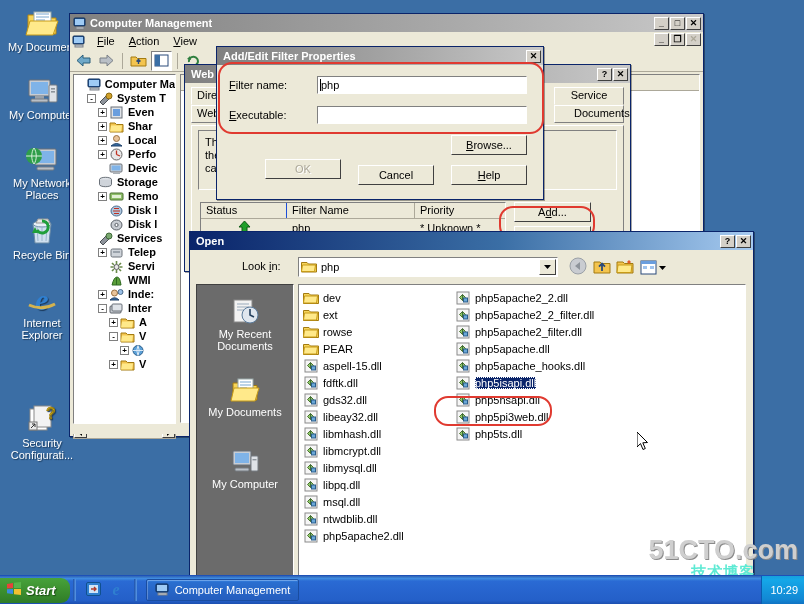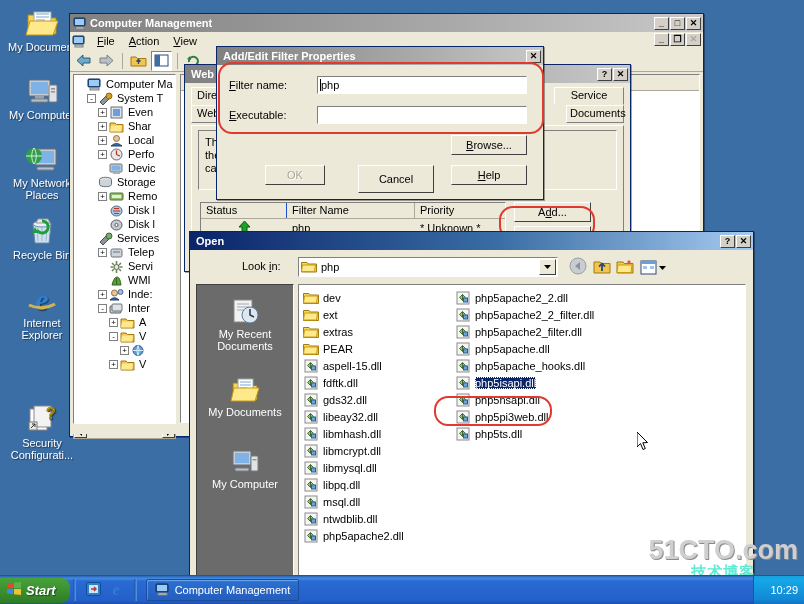--- a/index.html
+++ b/index.html
@@ -246,7 +246,7 @@
   </div>
 
   <div style="position:absolute;left:3px;top:60px;width:103px;height:350px;background:#fff;
-              border:1px solid;border-color:#808080 #fff #fff #808080;overflow:hidden;">
+              border:1px solid;border-color:#808080 #fff #fff #808080;overflow:hidden;font-weight:bold;">
     <div class="tree" id="cm-tree" style="padding:2px 0 0 2px;">
         <div class="trow" style="padding-left: 0px;">
           <span class="noexp"></span>

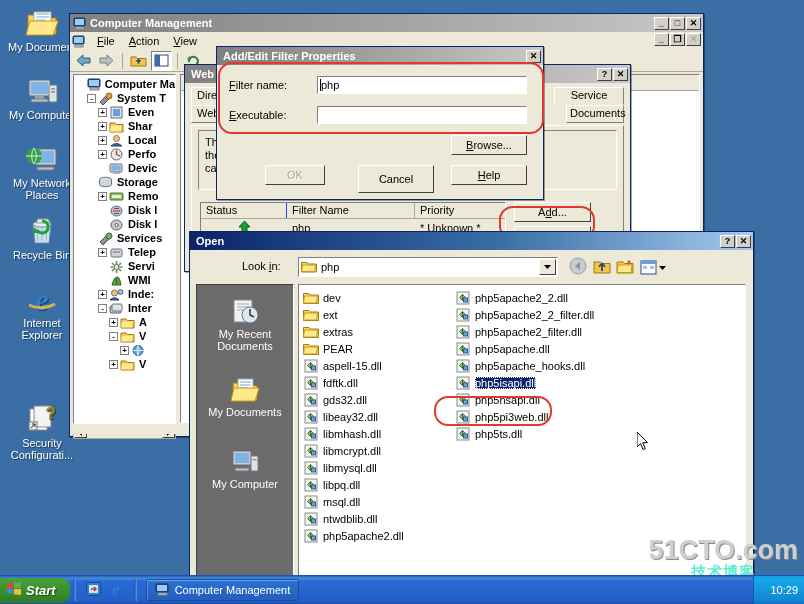--- a/index.html
+++ b/index.html
@@ -464,7 +464,7 @@
     <div style="height:18px;background:#ece9d8;border:1px solid;border-color:#fff #808080 #ece9d8 #fff;
                 padding:1px 5px;font-size:11px;text-align:center;">Service</div>
     <div style="height:18px;background:#ece9d8;border:1px solid;border-color:#fff #808080 #808080 #fff;
-                padding:1px 3px;font-size:11px;text-align:left;margin-left:12px;">Documents</div>
+                padding:1px 19px;font-size:11px;text-align:left;">Documents</div>
   </div>
 
   <div style="position:absolute;left:6px;top:60px;right:6px;bottom:4px;background:#ece9d8;

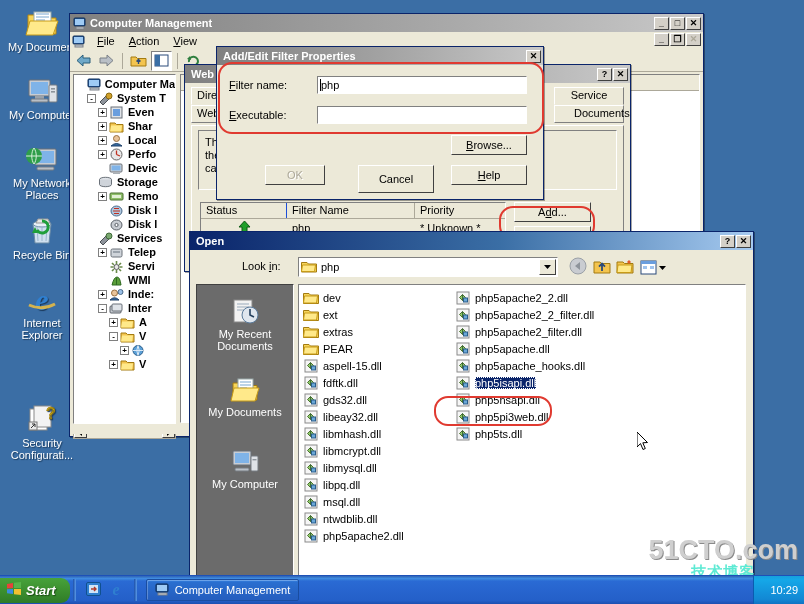--- a/index.html
+++ b/index.html
@@ -530,7 +530,7 @@
       <span><span class="u">B</span>rowse...</span>
     </div>
 
-    <div class="btn dis" style="position:absolute;left:48px;top:100px;width:60px;height:20px;">OK</div>
+    <div class="btn dis" style="position:absolute;left:48px;top:94px;width:76px;height:20px;">OK</div>
     <div class="btn" style="position:absolute;left:141px;top:100px;width:76px;height:28px;">Cancel</div>
     <div class="btn" style="position:absolute;left:234px;top:100px;width:76px;height:20px;">
       <span><span class="u">H</span>elp</span>

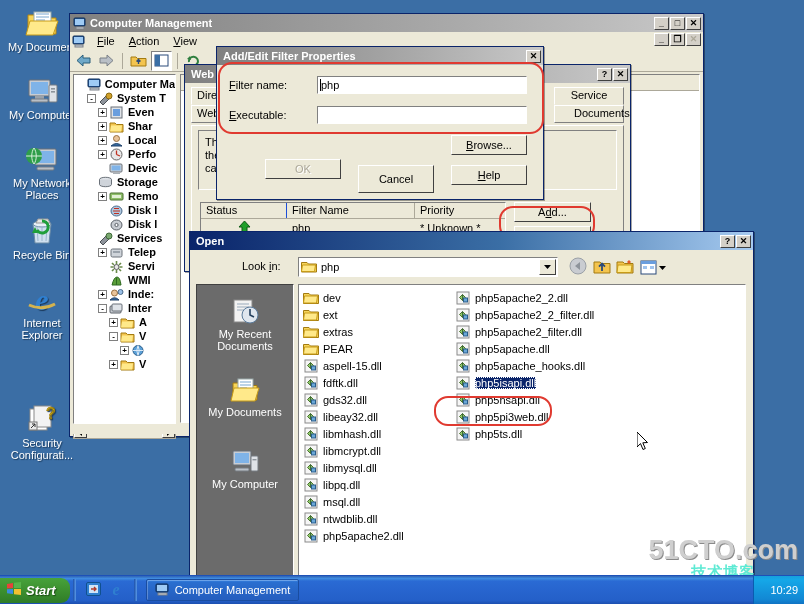--- a/index.html
+++ b/index.html
@@ -531,7 +531,7 @@
     </div>
 
     <div class="btn dis" style="position:absolute;left:48px;top:94px;width:76px;height:20px;">OK</div>
-    <div class="btn" style="position:absolute;left:141px;top:100px;width:76px;height:28px;">Cancel</div>
+    <div class="btn" style="position:absolute;left:141px;top:100px;width:76px;height:20px;">Cancel</div>
     <div class="btn" style="position:absolute;left:234px;top:100px;width:76px;height:20px;">
       <span><span class="u">H</span>elp</span>
     </div>

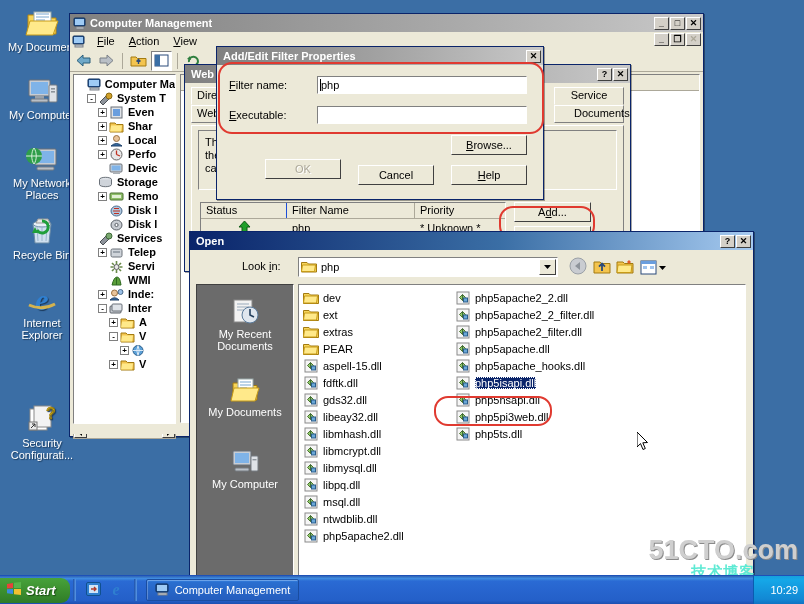--- a/index.html
+++ b/index.html
@@ -658,7 +658,7 @@
                   <path d="M0.5 2.5 L6 2.5 L7.5 4 L15.5 4 L15.5 12.5 L0.5 12.5 Z" fill="#f7d55a" stroke="#a37b10"></path>
                   <path d="M1.5 5 L14.5 5 L13.5 12 L0.5 12 Z" fill="#ffe98a" stroke="#c79b18"></path>
                 </svg></span>
-              <span class="nm">extras</span>
+              <span class="nm">rowse</span>
             </div>
             <div class="fitem">
               <span class="fi"><svg width="16" height="14" viewBox="0 0 16 14">

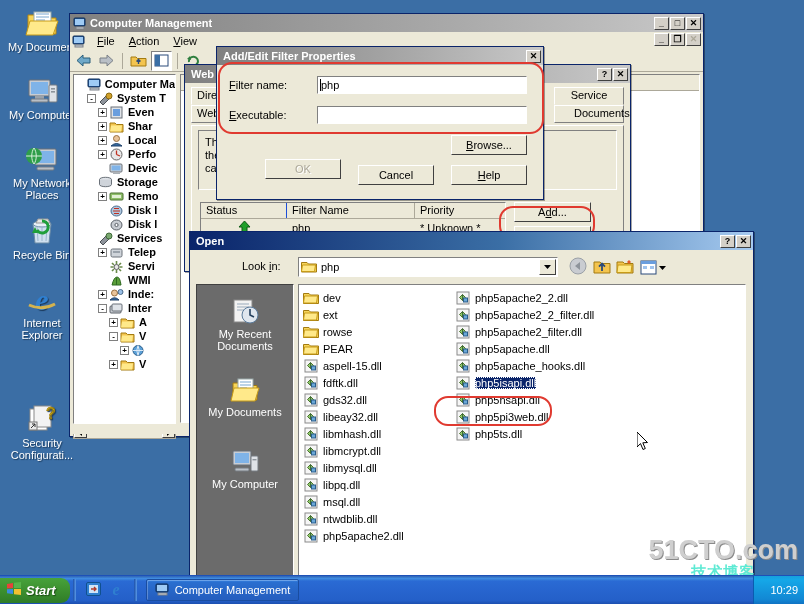--- a/index.html
+++ b/index.html
@@ -87,7 +87,7 @@
               background:linear-gradient(to bottom,#3f8ae8 0%,#2a6fd0 10%,#255fc0 90%);
               border:1px solid #1a4da0; border-radius:2px; color:#fff; font-size:11px;
               box-shadow:inset 1px 1px 0 rgba(255,255,255,.25); }
-  #tray { margin-left:auto; height:29px; display:flex; align-items:center; padding:0 6px 0 16px;
+  #tray { margin-left:auto; height:29px; display:flex; align-items:center; padding:0 6px 0 8px;
           background:linear-gradient(to bottom,#17a0dc 0%,#15a8e8 12%,#1288d4 80%,#0f6ec0 100%);
           border-left:1px solid #0a5cb0; color:#fff; font-size:11px; gap:6px; }
   

